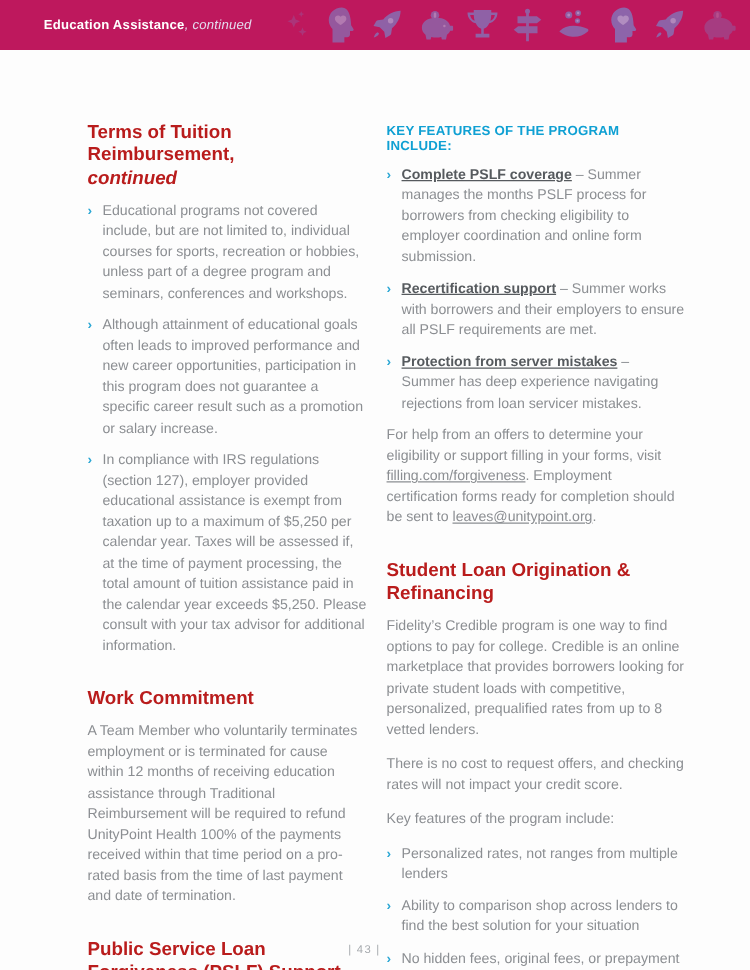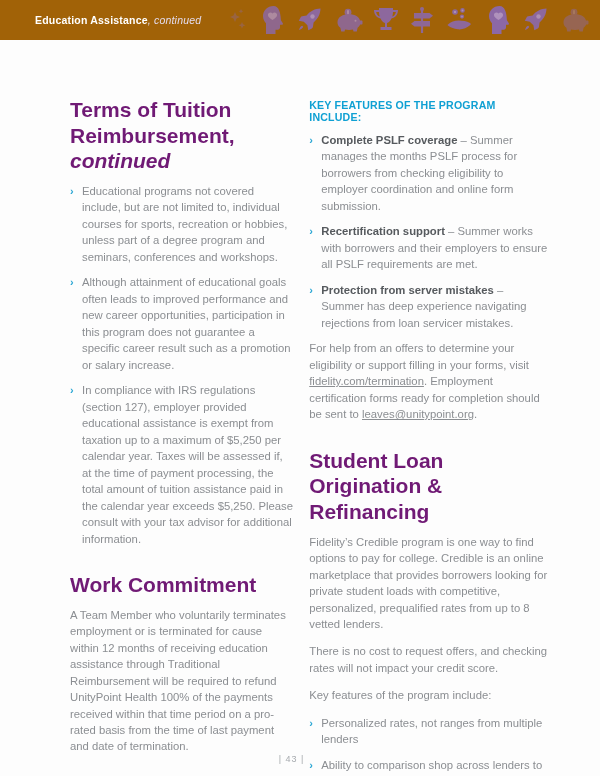--- a/index.html
+++ b/index.html
@@ -11,7 +11,7 @@
 
   
   .topbar{
-    height:40px;background:#a16207;display:flex;align-items:center;
+    height:40px;background:#be185d;display:flex;align-items:center;
     padding-left:35px;box-sizing:border-box;
   }
   .topbar-title{font-size:10.5px;color:#ffffff;white-space:nowrap;letter-spacing:.2px;}

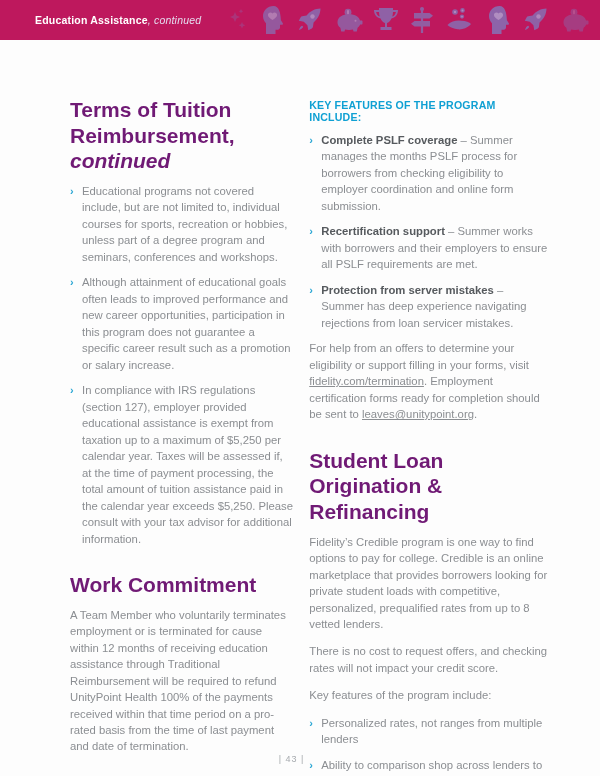--- a/index.html
+++ b/index.html
@@ -29,7 +29,7 @@
   .col.right{width:246px;}
 
   h2{
-    color:#701a75;font-size:21px;font-weight:600;line-height:1.22;
+    color:#b91c1c;font-size:15px;font-weight:600;line-height:1.22;
     margin:0 0 9px 0;letter-spacing:0;
   }
   h2 .sub{display:block;font-style:italic;font-weight:600;}

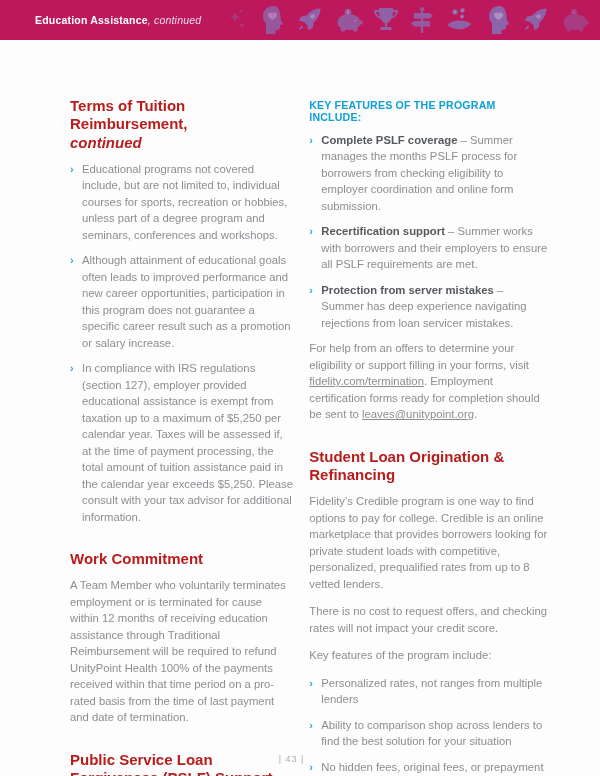--- a/index.html
+++ b/index.html
@@ -42,7 +42,7 @@
     color:#8b8e92;font-size:11.3px;line-height:1.46;
   }
   .chev{position:absolute;left:0;top:0;color:#2ba7d4;font-weight:bold;font-size:11px;}
-  .lead{color:#565a5e;font-weight:bold;}
+  .lead{color:#565a5e;font-weight:bold;text-decoration:underline;}
   .keyhead{
     color:#0fa0d3;font-weight:bold;font-size:10.6px;margin:2px 0 9px 0;letter-spacing:.2px;
   }

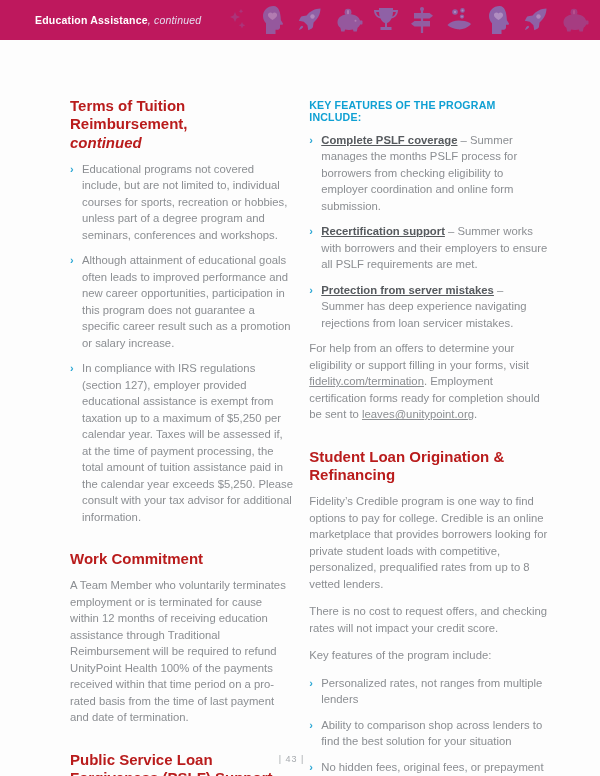--- a/index.html
+++ b/index.html
@@ -168,7 +168,7 @@
         <li><span class="chev">›</span><span class="lead">Recertification support</span> <span>– Summer works with borrowers and their employers to ensure all PSLF requirements are met.</span></li>
         <li><span class="chev">›</span><span class="lead">Protection from server mistakes</span> <span>– Summer has deep experience navigating rejections from loan servicer mistakes.</span></li>
       </ul>
-      <p><span>For help from an offers to determine your eligibility or support filling in your forms, visit </span><a class="ulink">fidelity.com/termination</a><span>.  Employment certification forms ready for completion should be sent to </span><a class="ulink">leaves@unitypoint.org</a><span>.</span></p>
+      <p><span>For help from an offers to determine your eligibility or support filling in your forms, visit </span><a class="ulink">filling.com/forgiveness</a><span>.  Employment certification forms ready for completion should be sent to </span><a class="ulink">leaves@unitypoint.org</a><span>.</span></p>
 
       <h2 class="gap-top">Student Loan Origination &amp; Refinancing</h2>
       <p>Fidelity’s Credible program is one way to find options to pay for college. Credible is an online marketplace that provides borrowers looking for private student loads with competitive, personalized, prequalified rates from up to 8 vetted lenders.</p>

